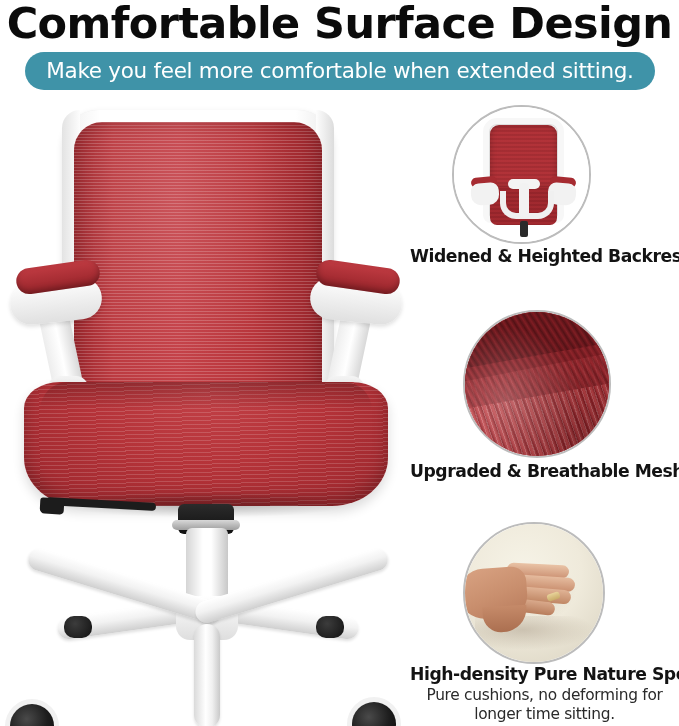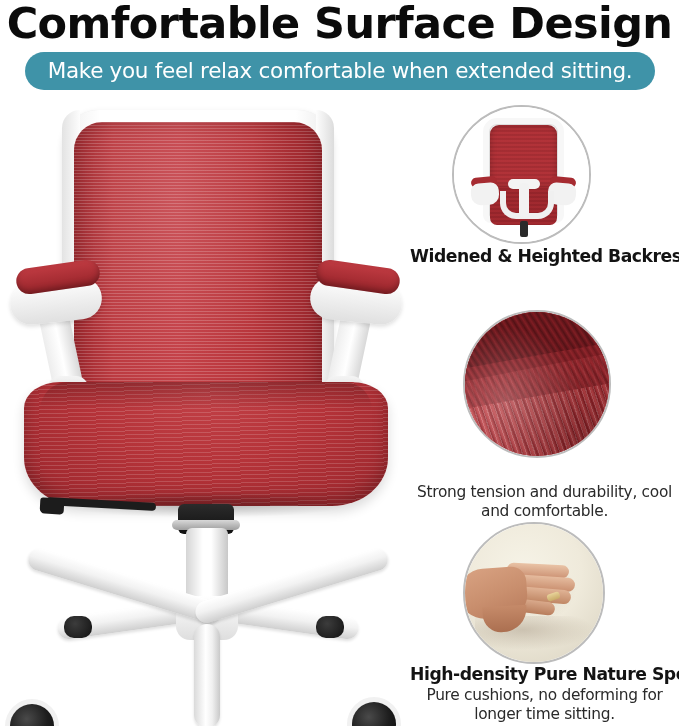--- a/index.html
+++ b/index.html
@@ -356,7 +356,7 @@
 <div id="page">
 
   <div class="headline">Comfortable Surface Design</div>
-  <div class="subbanner">Make you feel relax comfortable when extended sitting.</div>
+  <div class="subbanner">Make you feel more comfortable when extended sitting.</div>
 
   <div id="chair">
 

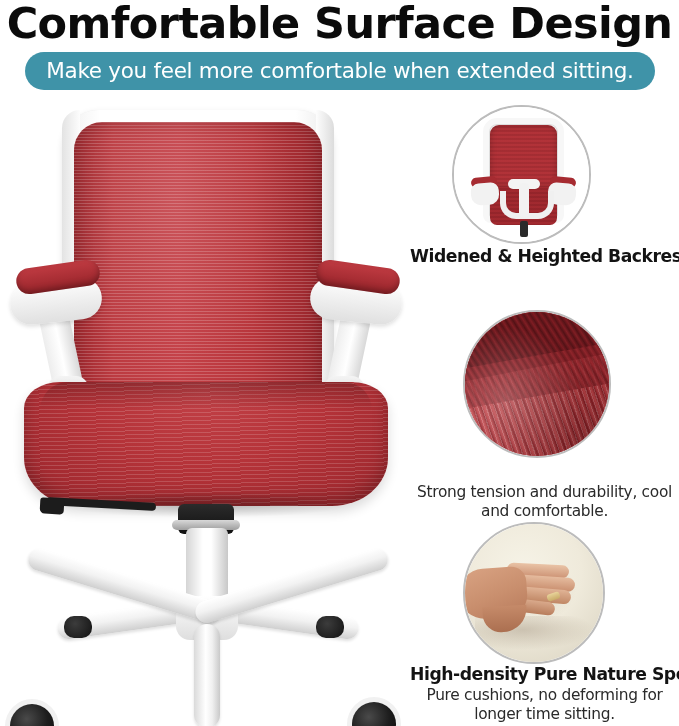--- a/index.html
+++ b/index.html
@@ -428,6 +428,7 @@
     <div class="c2-band"></div>
     <div class="c2-shine"></div>
   </div>
+  <div class="feature-title" style="top:461px">Upgraded &amp; Breathable Mesh</div>
   <div class="feature-desc" style="top:483px">Strong tension and durability, cool and comfortable.</div>
 
   <div class="feature-circle" id="circle3">

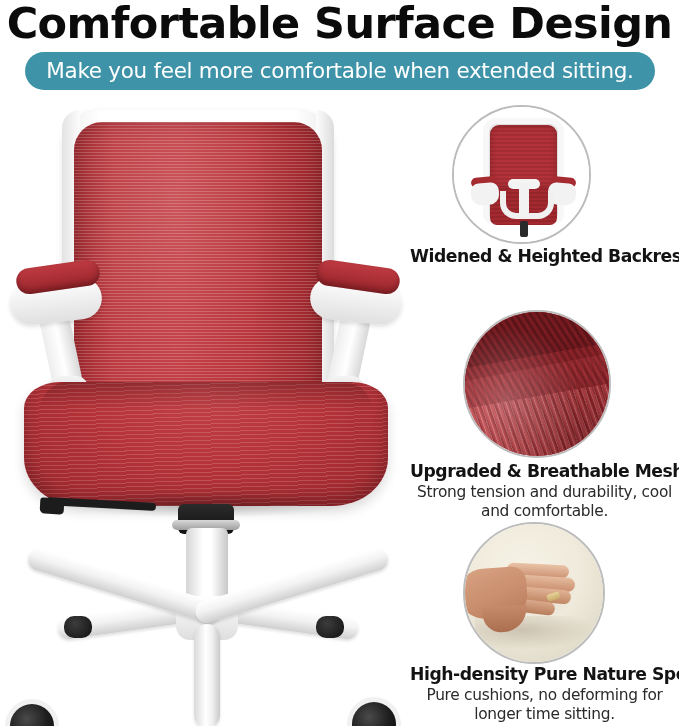--- a/index.html
+++ b/index.html
@@ -429,7 +429,6 @@
     <div class="c2-shine"></div>
   </div>
   <div class="feature-title" style="top:461px">Upgraded &amp; Breathable Mesh</div>
-  <div class="feature-desc" style="top:483px">Strong tension and durability, cool and comfortable.</div>
 
   <div class="feature-circle" id="circle3">
     <div class="c3-foam"></div>

